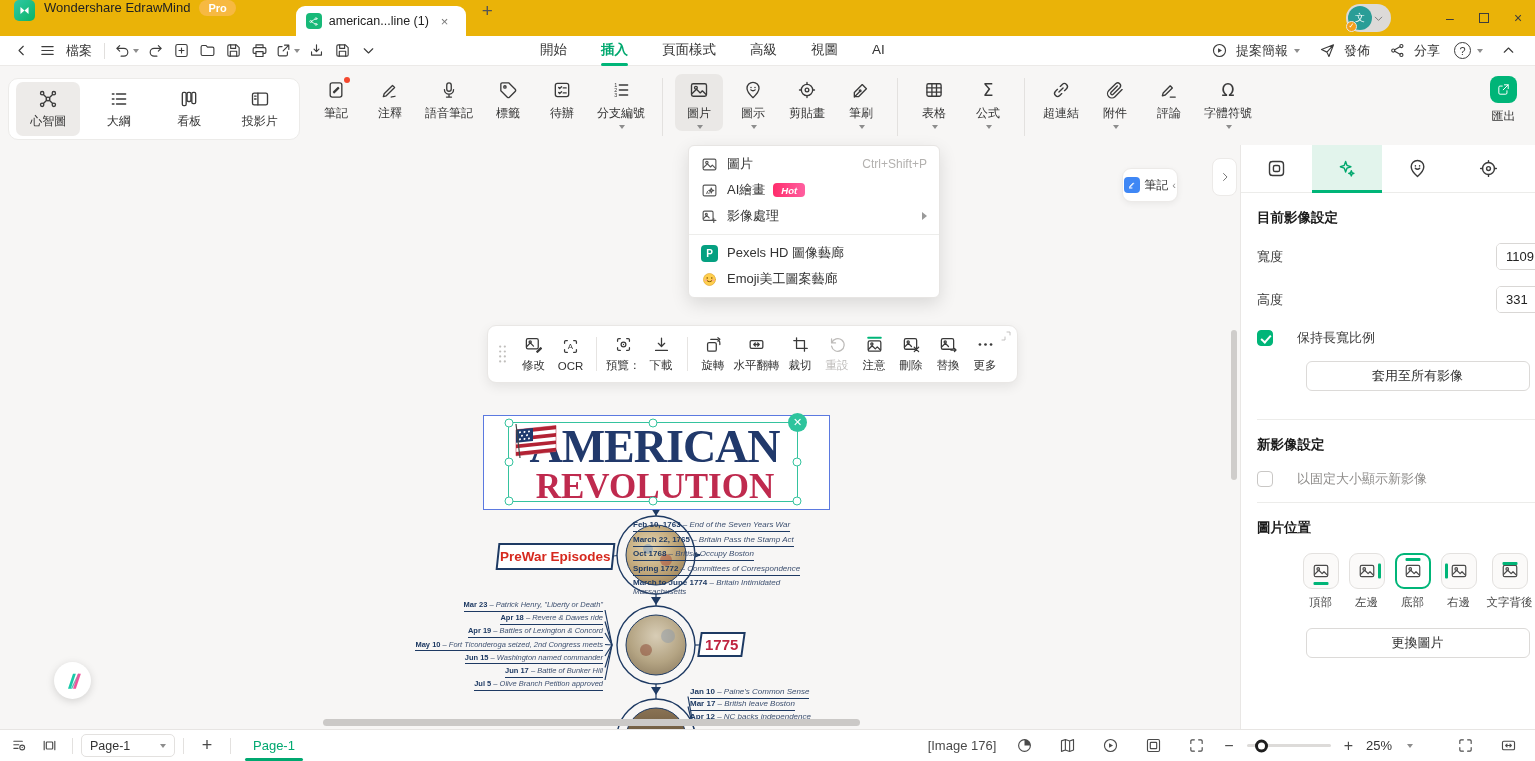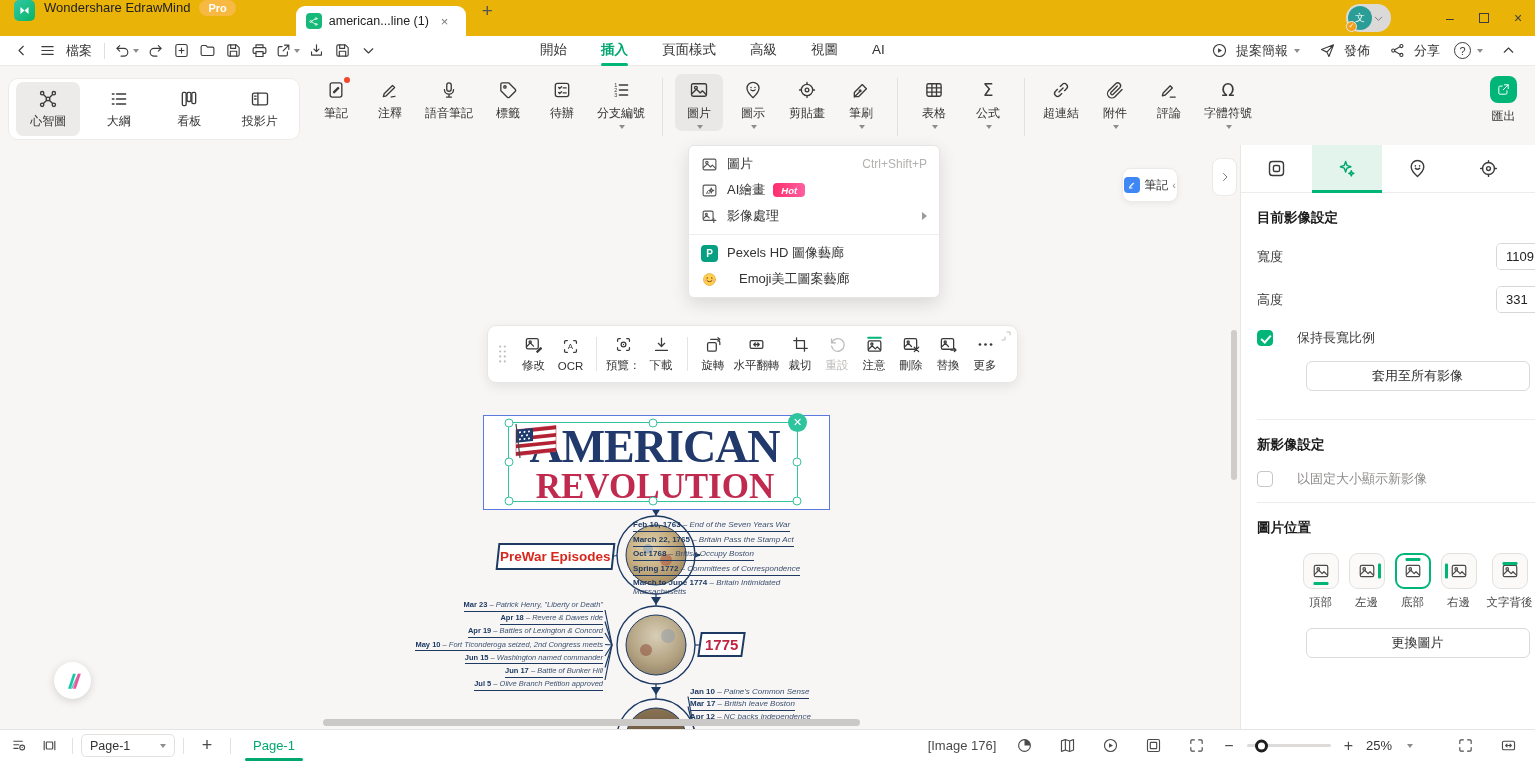--- a/index.html
+++ b/index.html
@@ -757,7 +757,7 @@
     <svg class="ic" style="stroke-width:1">
         <use href="#ic-emoji"></use>
       </svg>
-    <span style="margin-left:12px">Emoji美工圖案藝廊</span>
+    <span style="margin-left:0">Emoji美工圖案藝廊</span>
   </div>
 </div>
 

